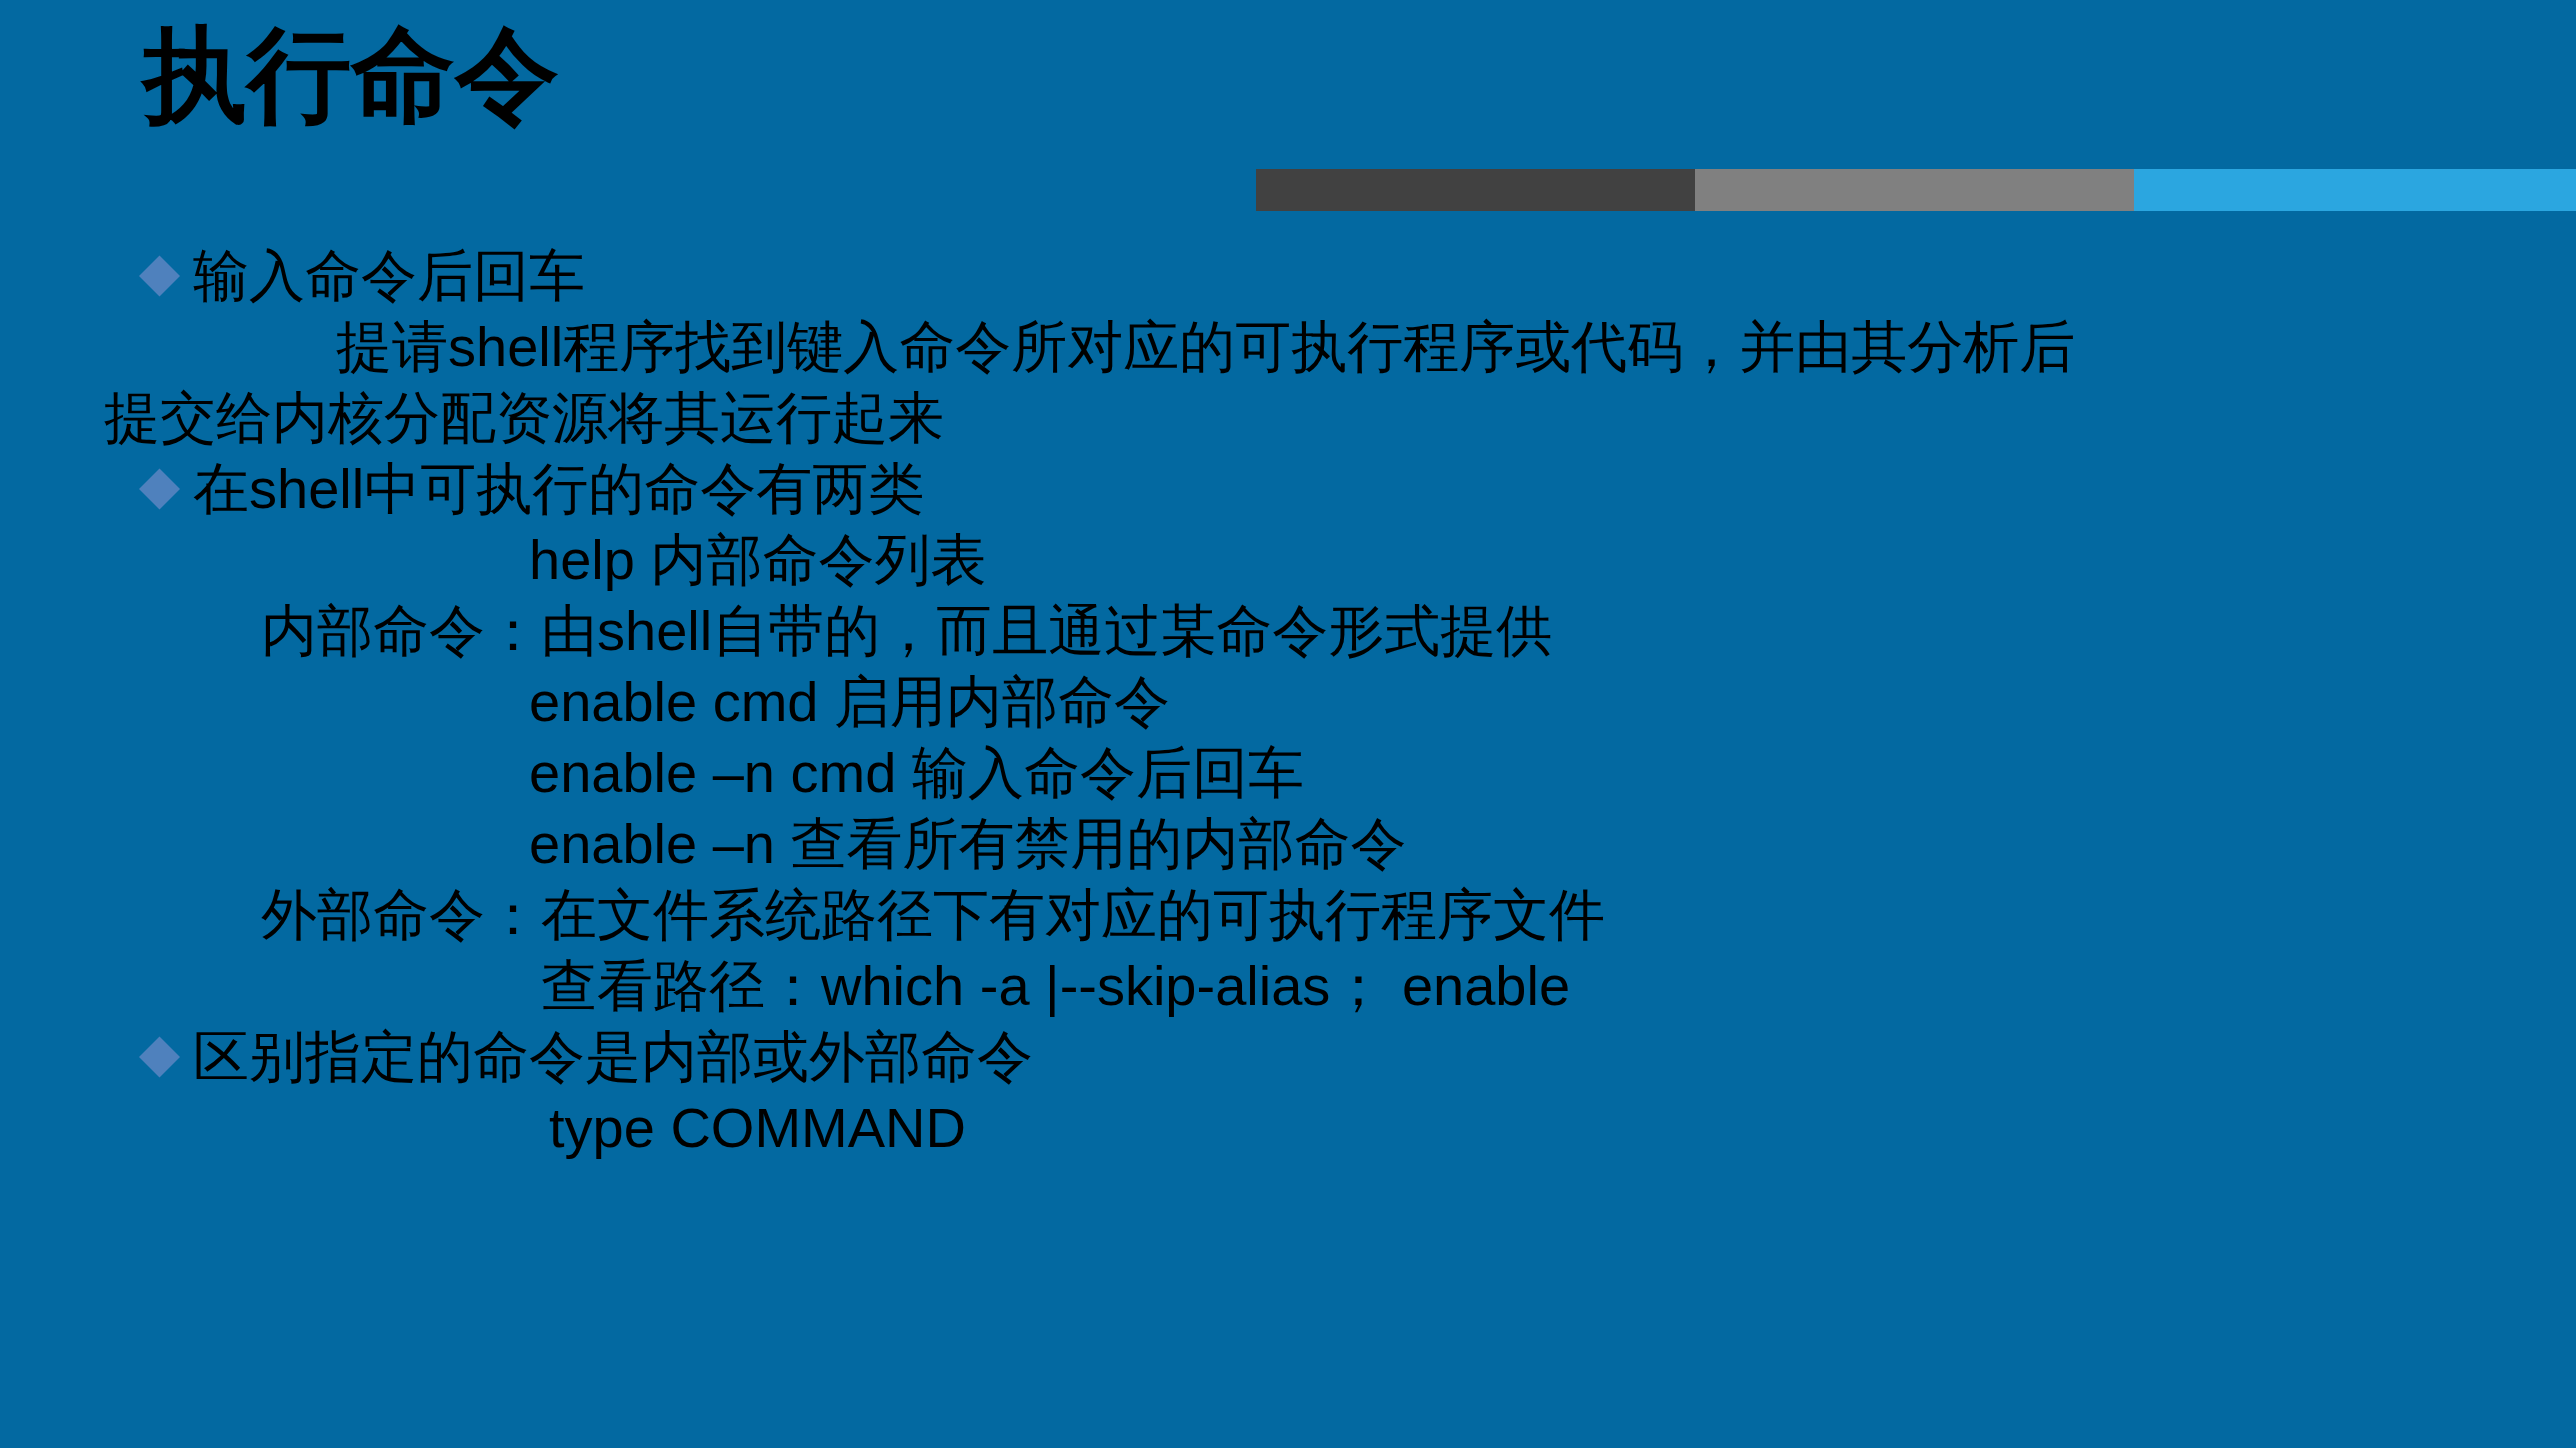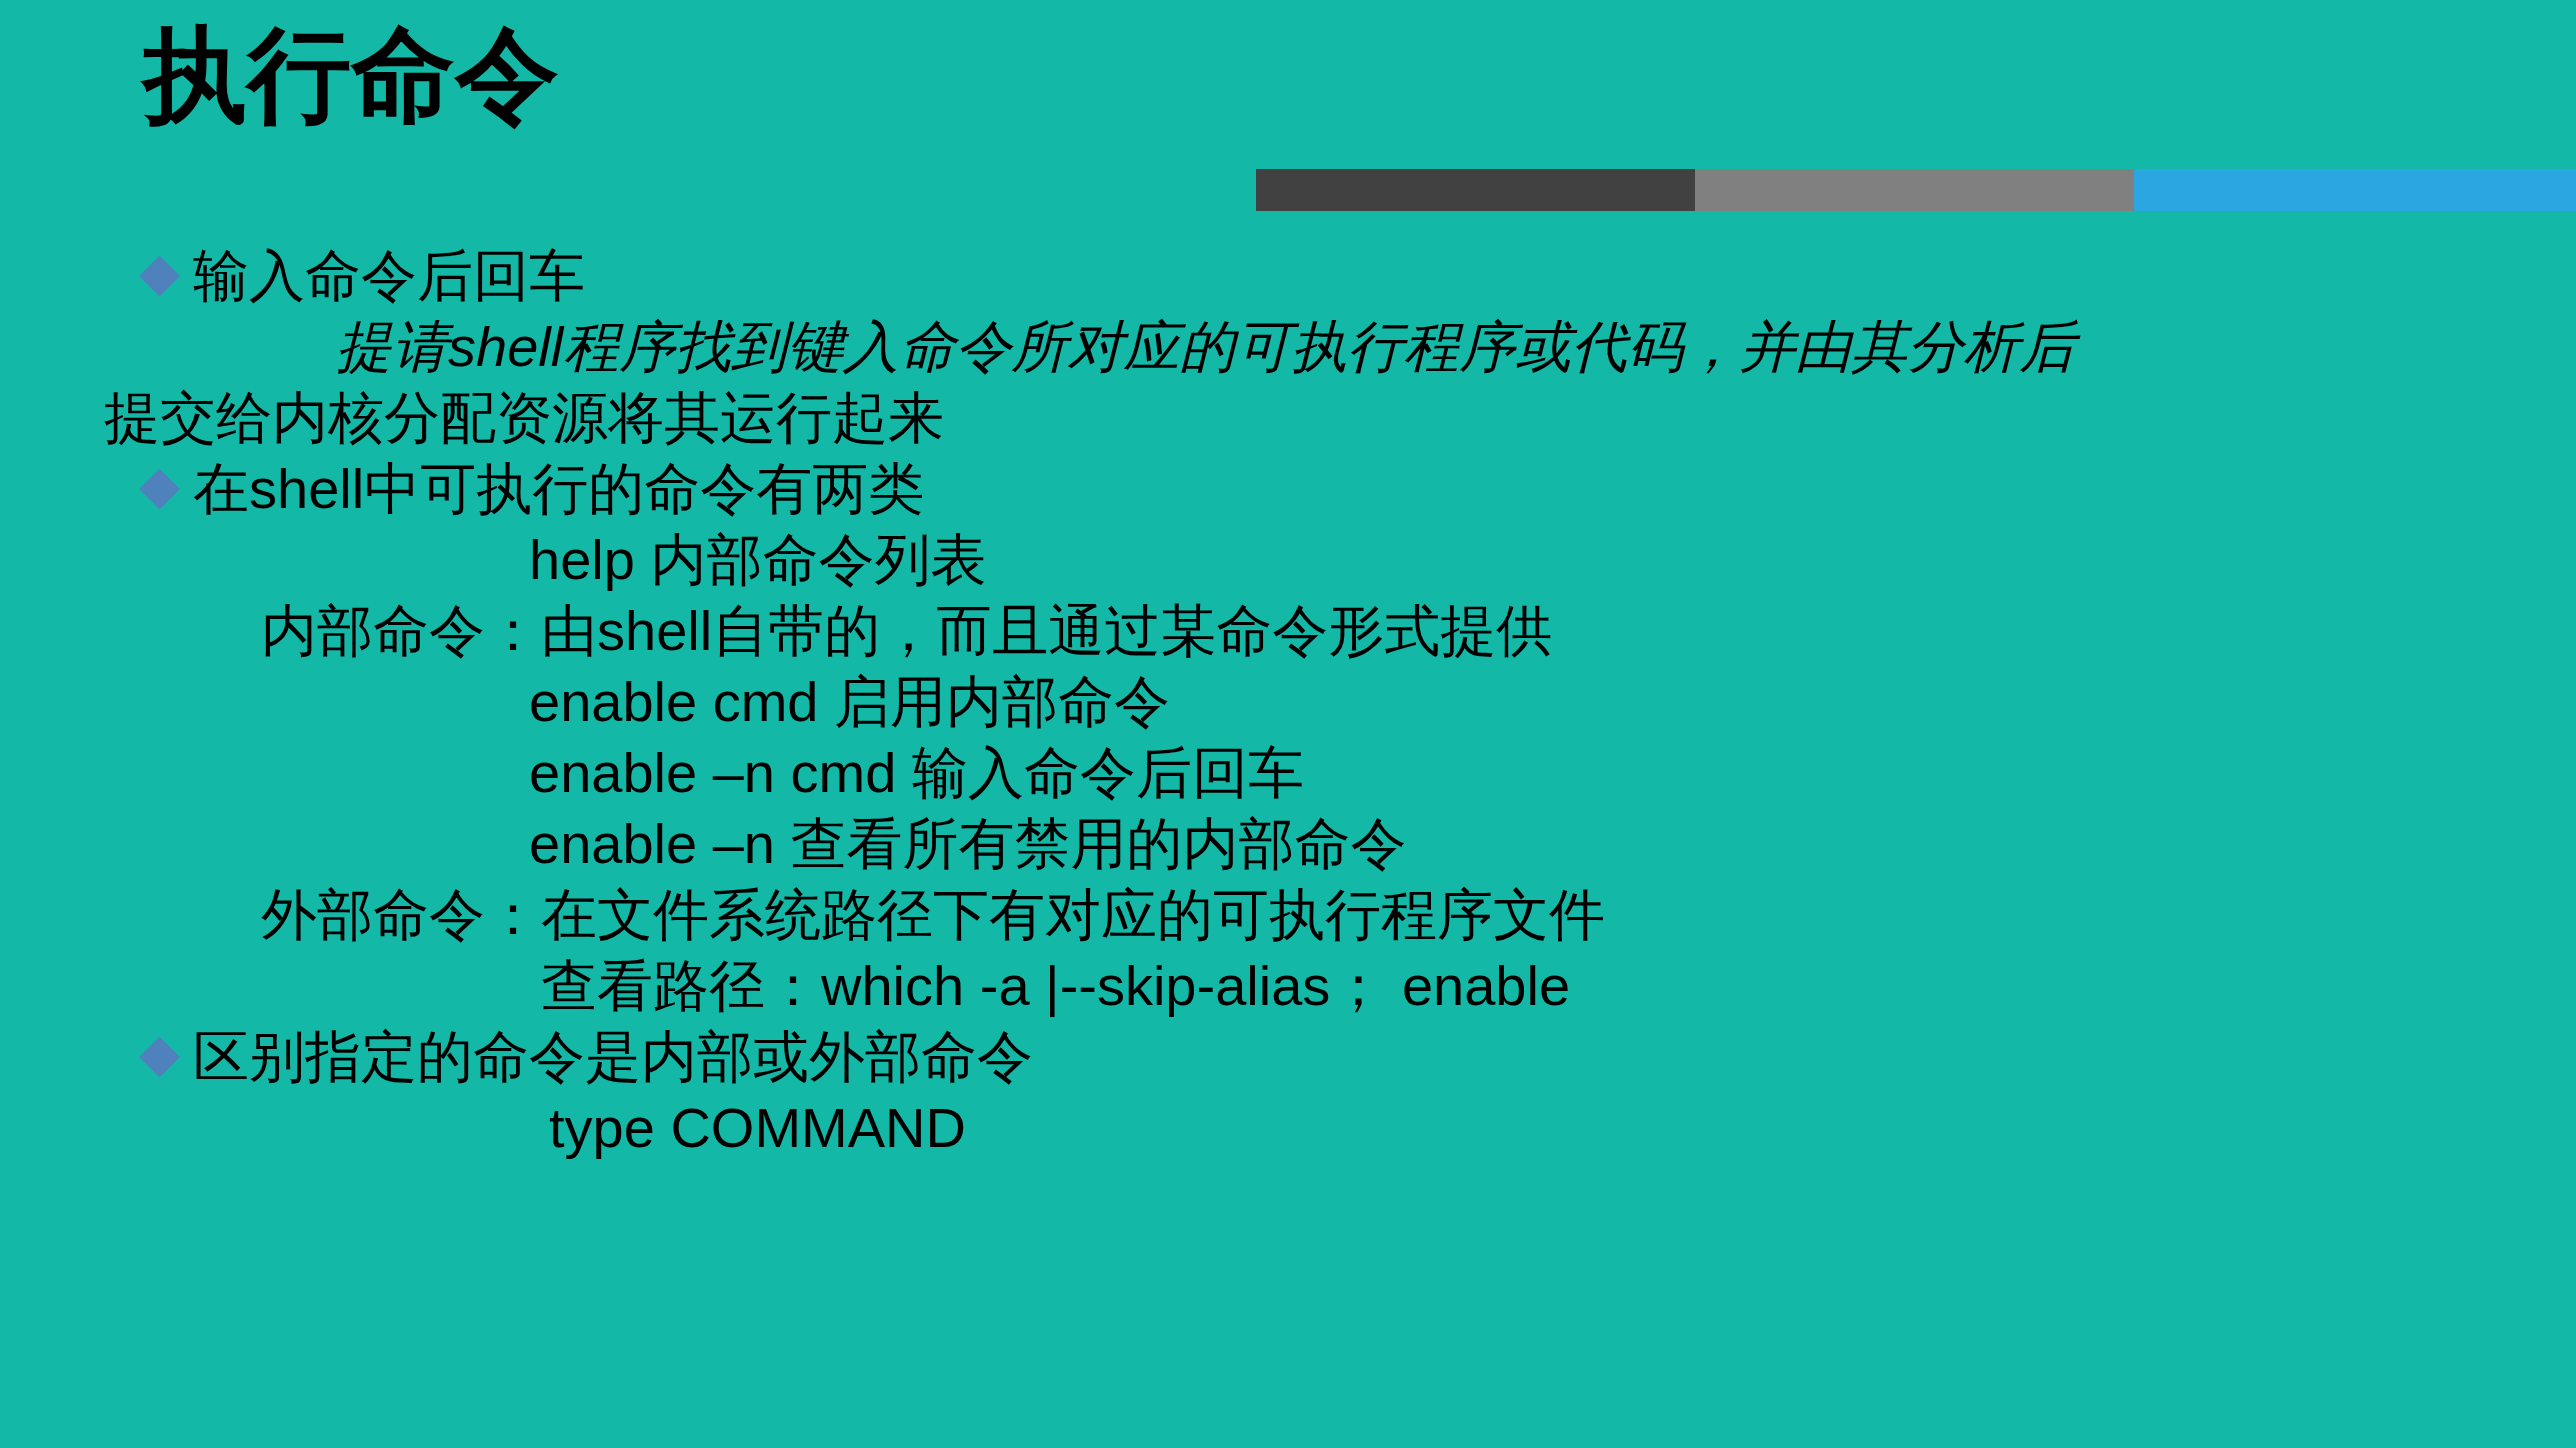--- a/index.html
+++ b/index.html
@@ -19,7 +19,7 @@
   .slide {
     position: absolute;
     inset: 0;
-    background: #14b8a6;
+    background: #0369a1;
   }
 
   

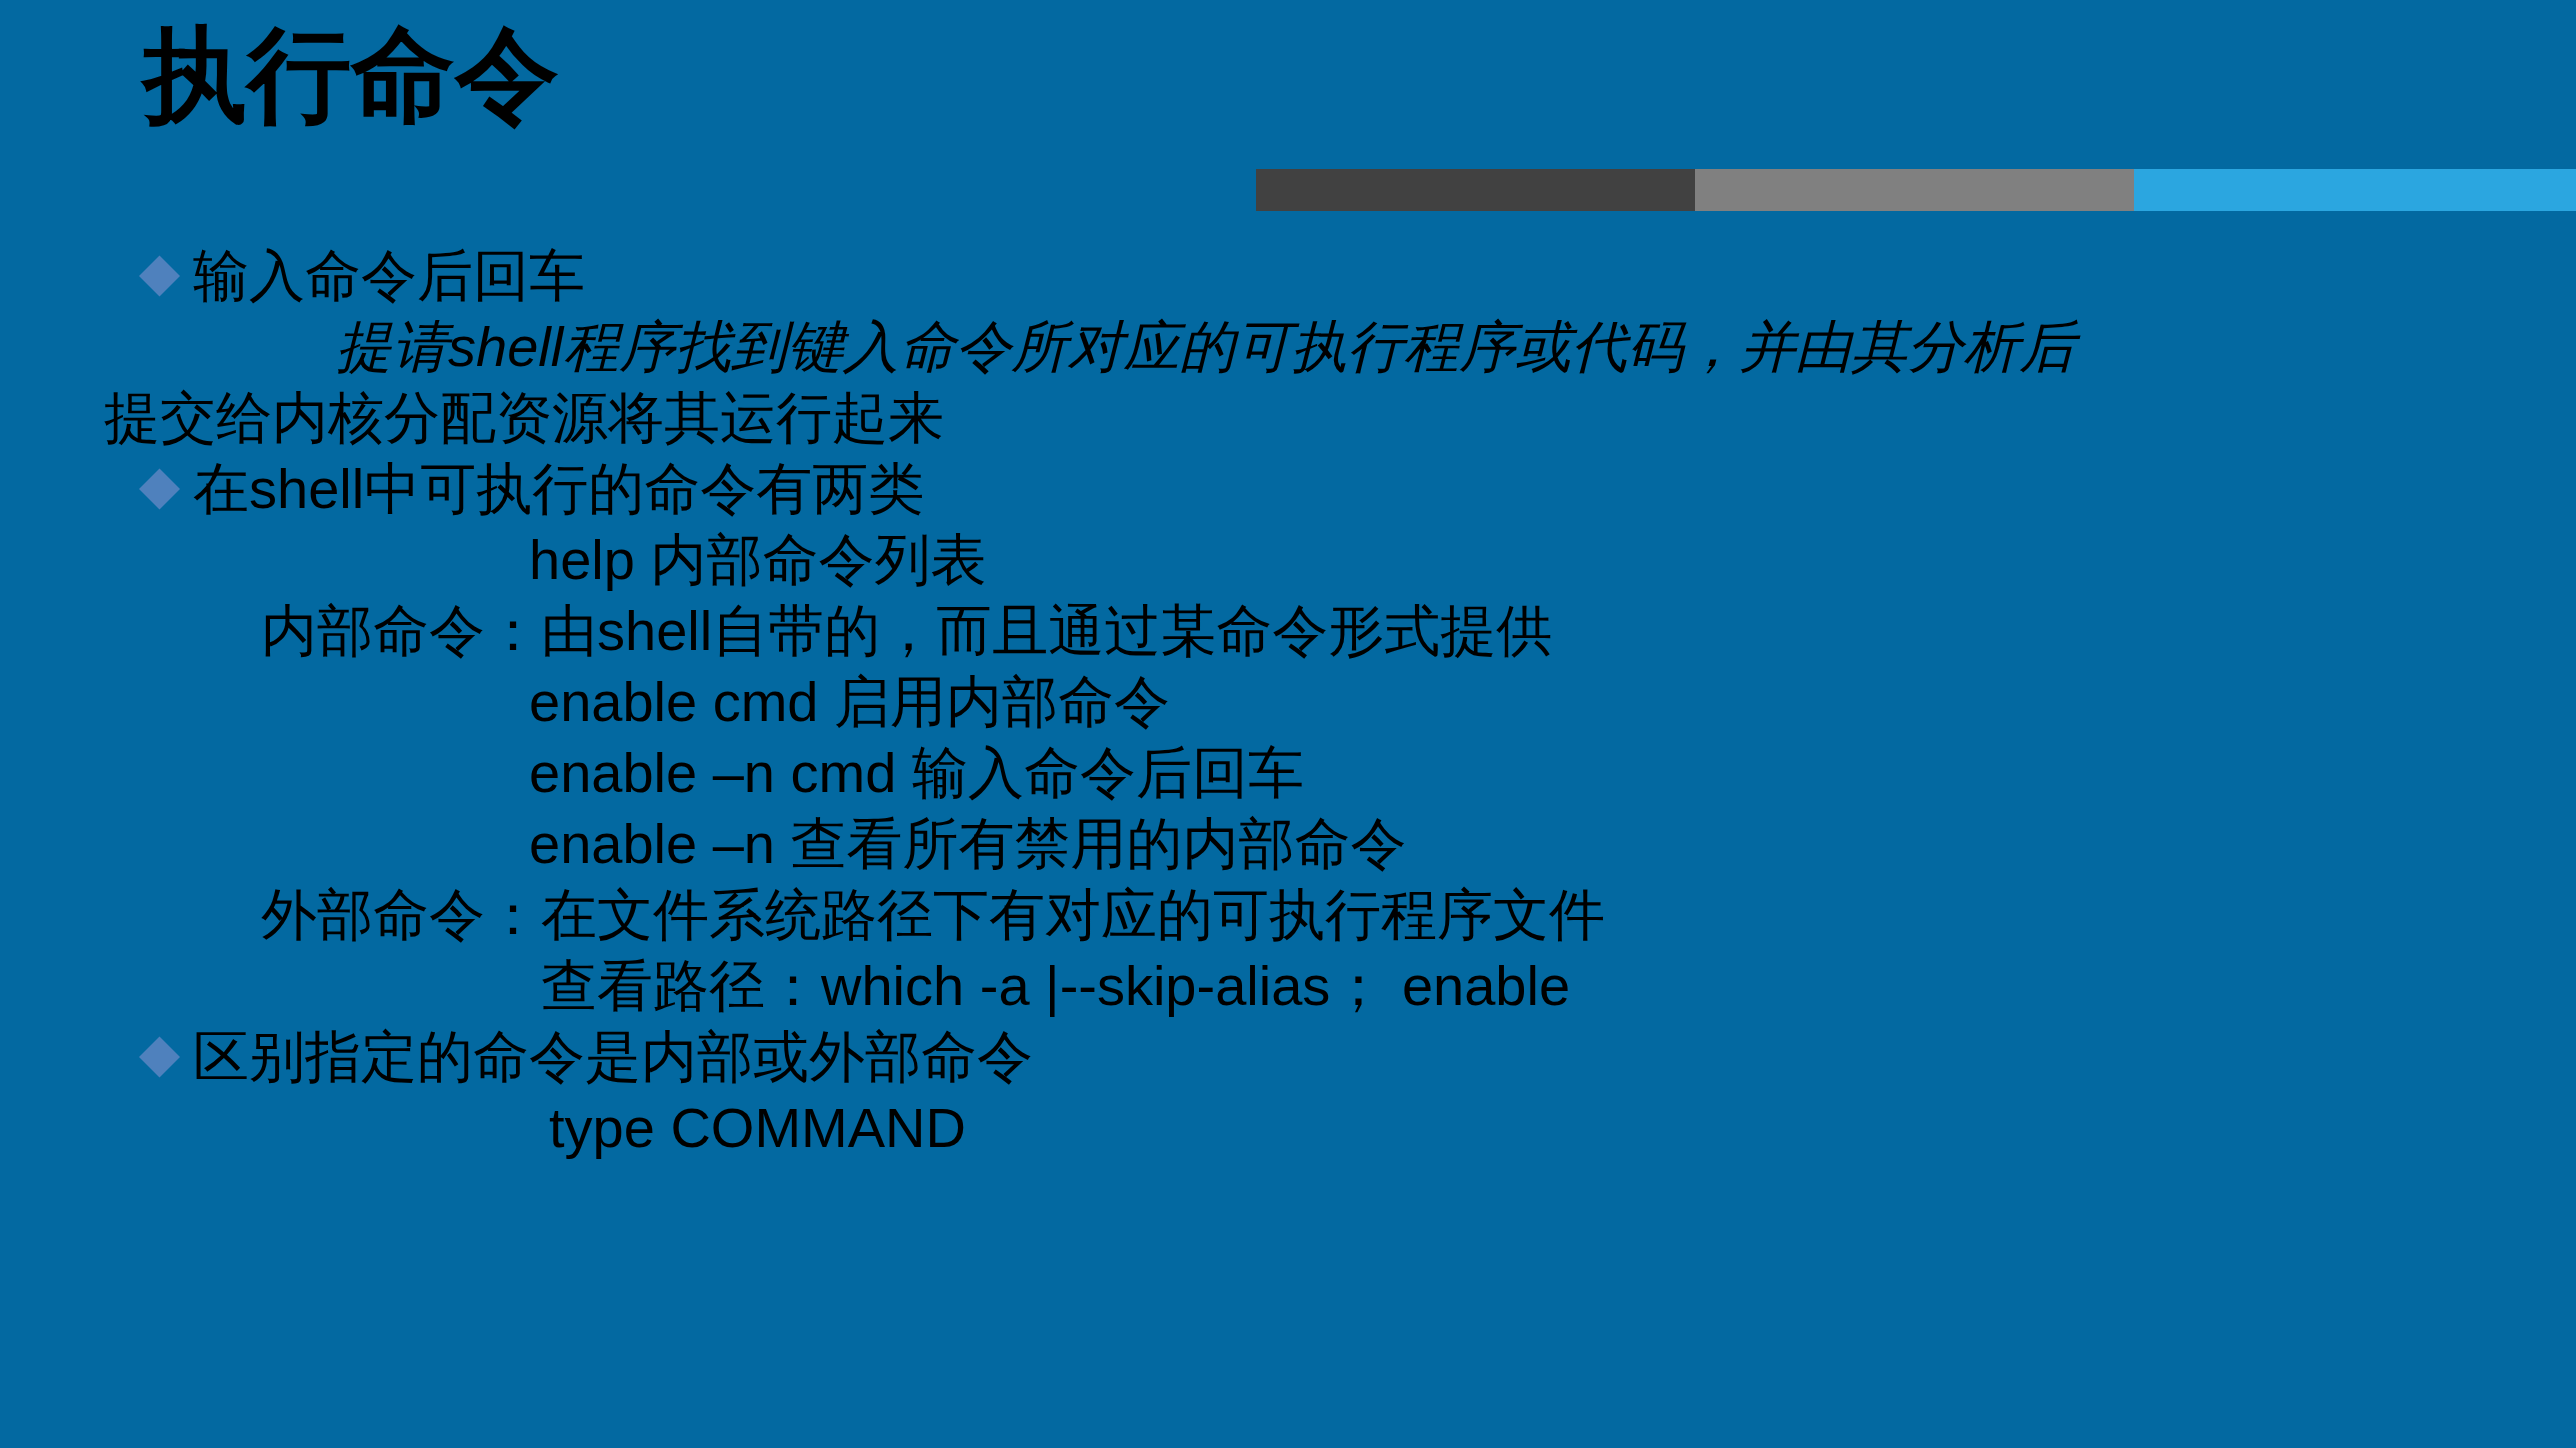--- a/index.html
+++ b/index.html
@@ -88,7 +88,7 @@
   }
 
   
-  .ind-para    { padding-left: 336px; font-style: italic; }
+  .ind-para    { padding-left: 336px; }
   .ind-wrap    { padding-left: 104px; }
   .ind-sub     { padding-left: 261px; }
   .ind-cmd     { padding-left: 529px; }

